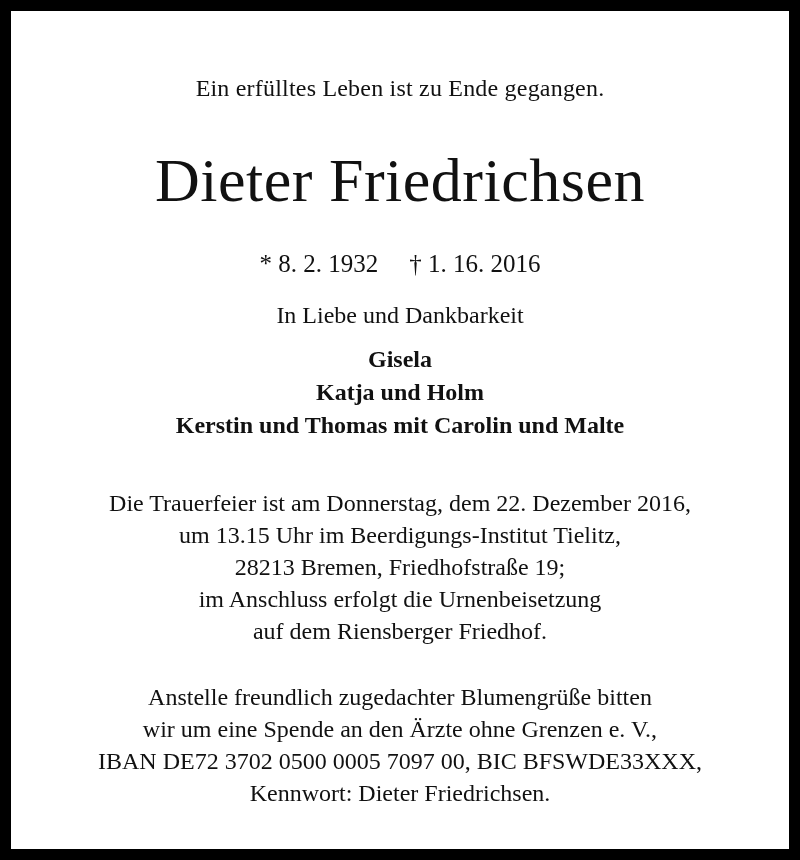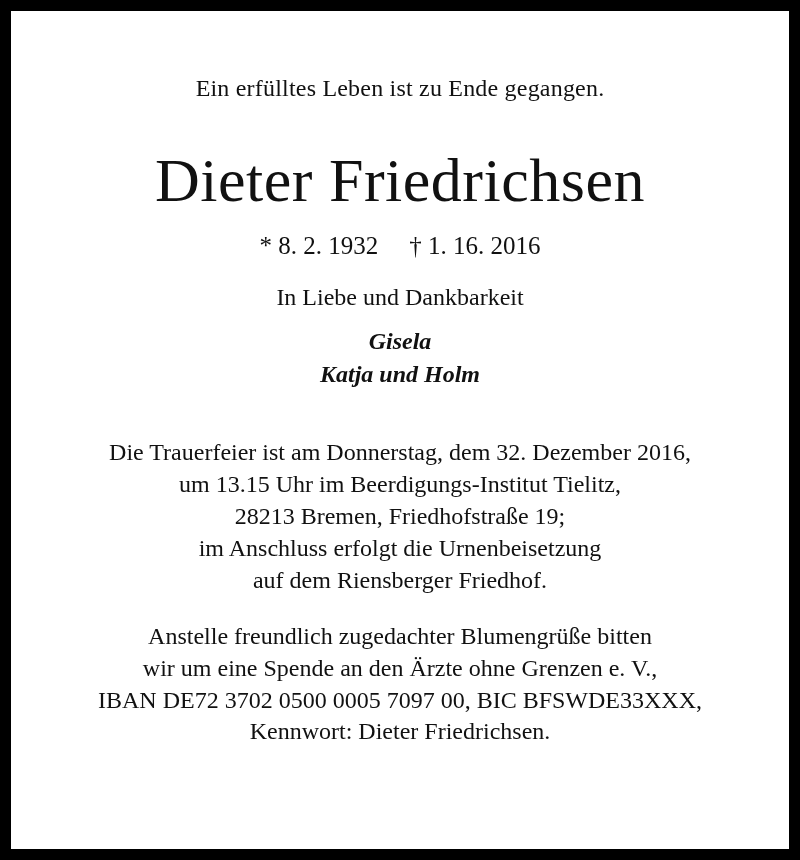--- a/index.html
+++ b/index.html
@@ -28,6 +28,7 @@
     color: #111111;
     display: flex;
     flex-direction: column;
+    align-items: center;
     text-align: center;
     padding: 0 40px;
   }

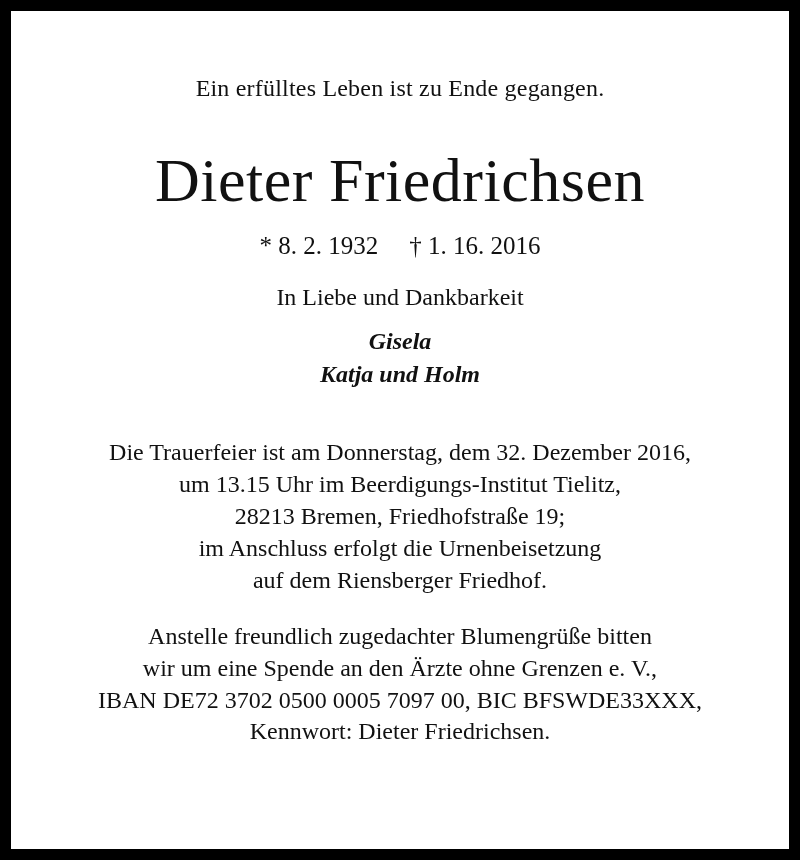--- a/index.html
+++ b/index.html
@@ -46,7 +46,7 @@
     font-weight: normal;
   }
   .dates-row {
-    margin-top: 18px;
+    margin-top: 36px;
     font-size: 25px;
     display: flex;
     justify-content: center;

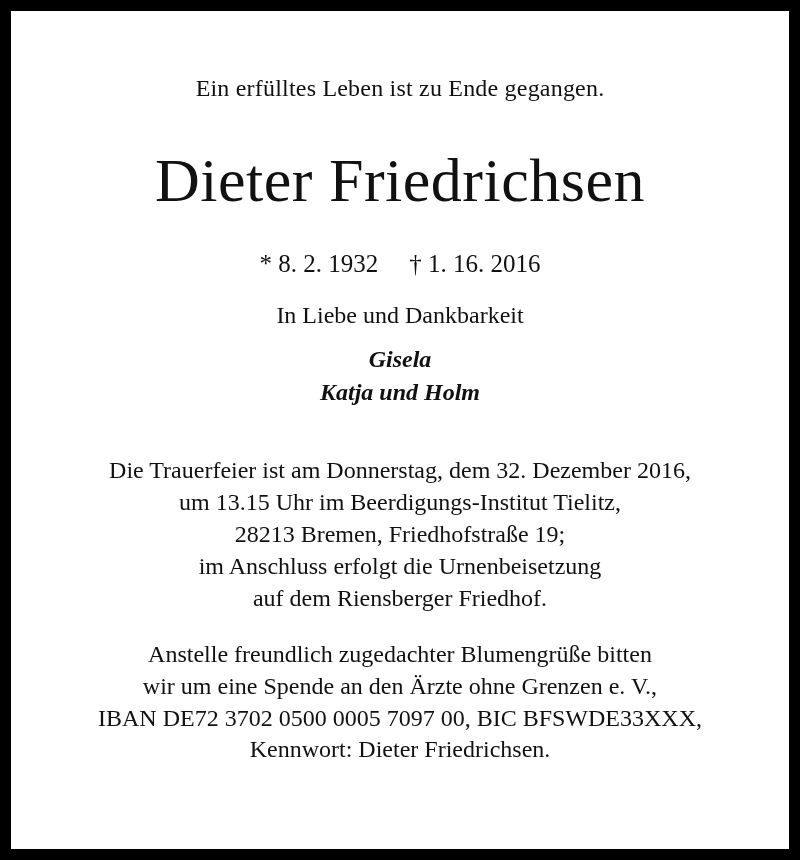--- a/index.html
+++ b/index.html
@@ -64,7 +64,6 @@
   }
   .survivors div {
     white-space: nowrap;
-    font-style: italic;
   }
   .ceremony {
     font-size: 24px;

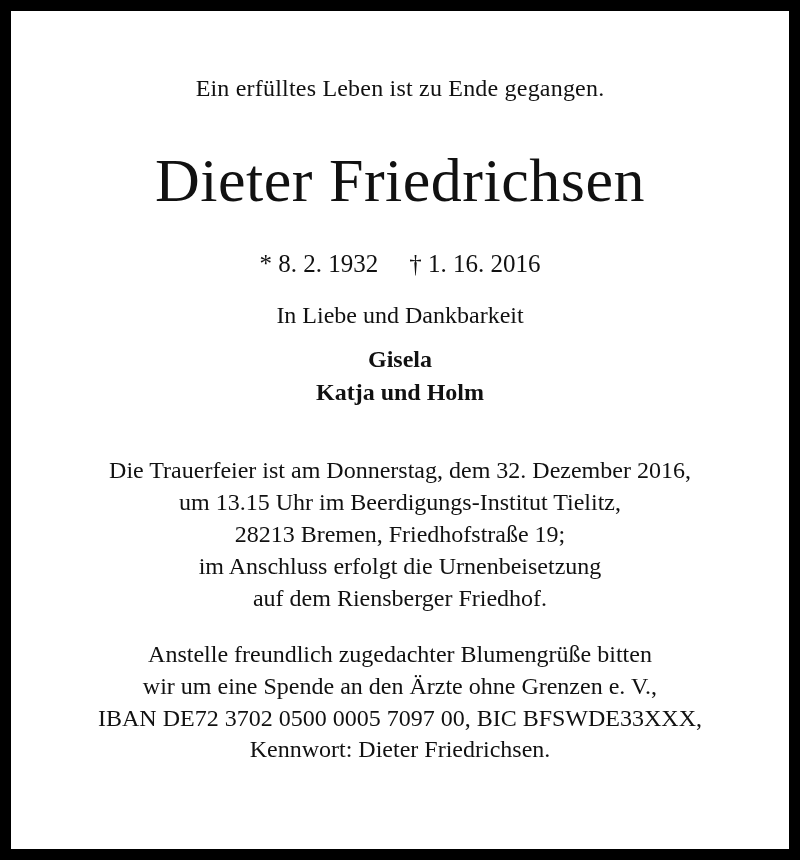--- a/index.html
+++ b/index.html
@@ -102,6 +102,7 @@
     <div class="survivors">
       <div>Gisela</div>
       <div>Katja und Holm</div>
+      <div>Kerstin und Thomas mit Carolin und Malte</div>
     </div>
 
     <div class="ceremony">

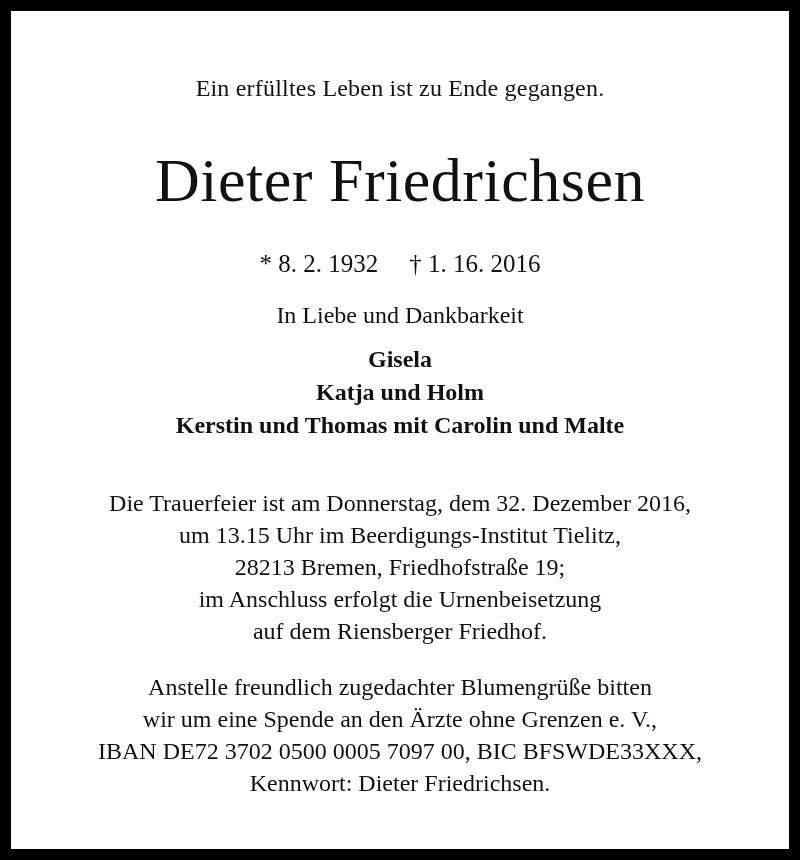--- a/index.html
+++ b/index.html
@@ -106,7 +106,7 @@
     </div>
 
     <div class="ceremony">
-      <div>Die Trauerfeier ist am Donnerstag, dem 32. Dezember 2016,</div>
+      <div>Die Trauerfeier ist am Donnerstag, dem 22. Dezember 2016,</div>
       <div>um 13.15 Uhr im Beerdigungs-Institut Tielitz,</div>
       <div>28213 Bremen, Friedhofstraße 19;</div>
       <div>im Anschluss erfolgt die Urnenbeisetzung</div>

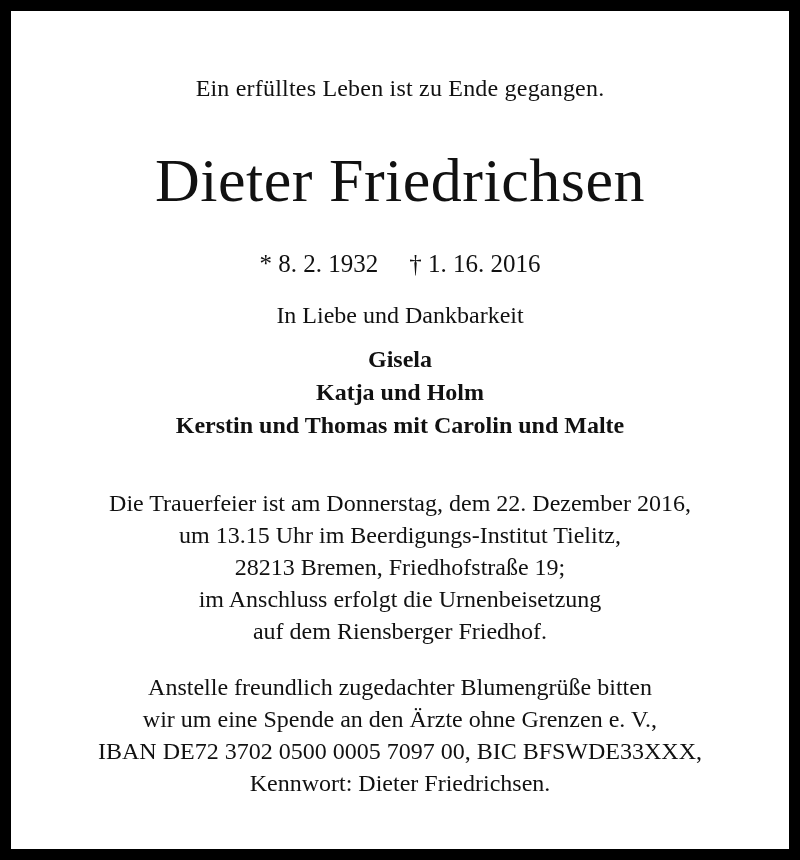--- a/index.html
+++ b/index.html
@@ -76,7 +76,7 @@
   .donation {
     font-size: 24px;
     line-height: 1.33;
-    margin-top: 24px;
+    margin-top: 34px;
   }
   .donation div {
     white-space: nowrap;

